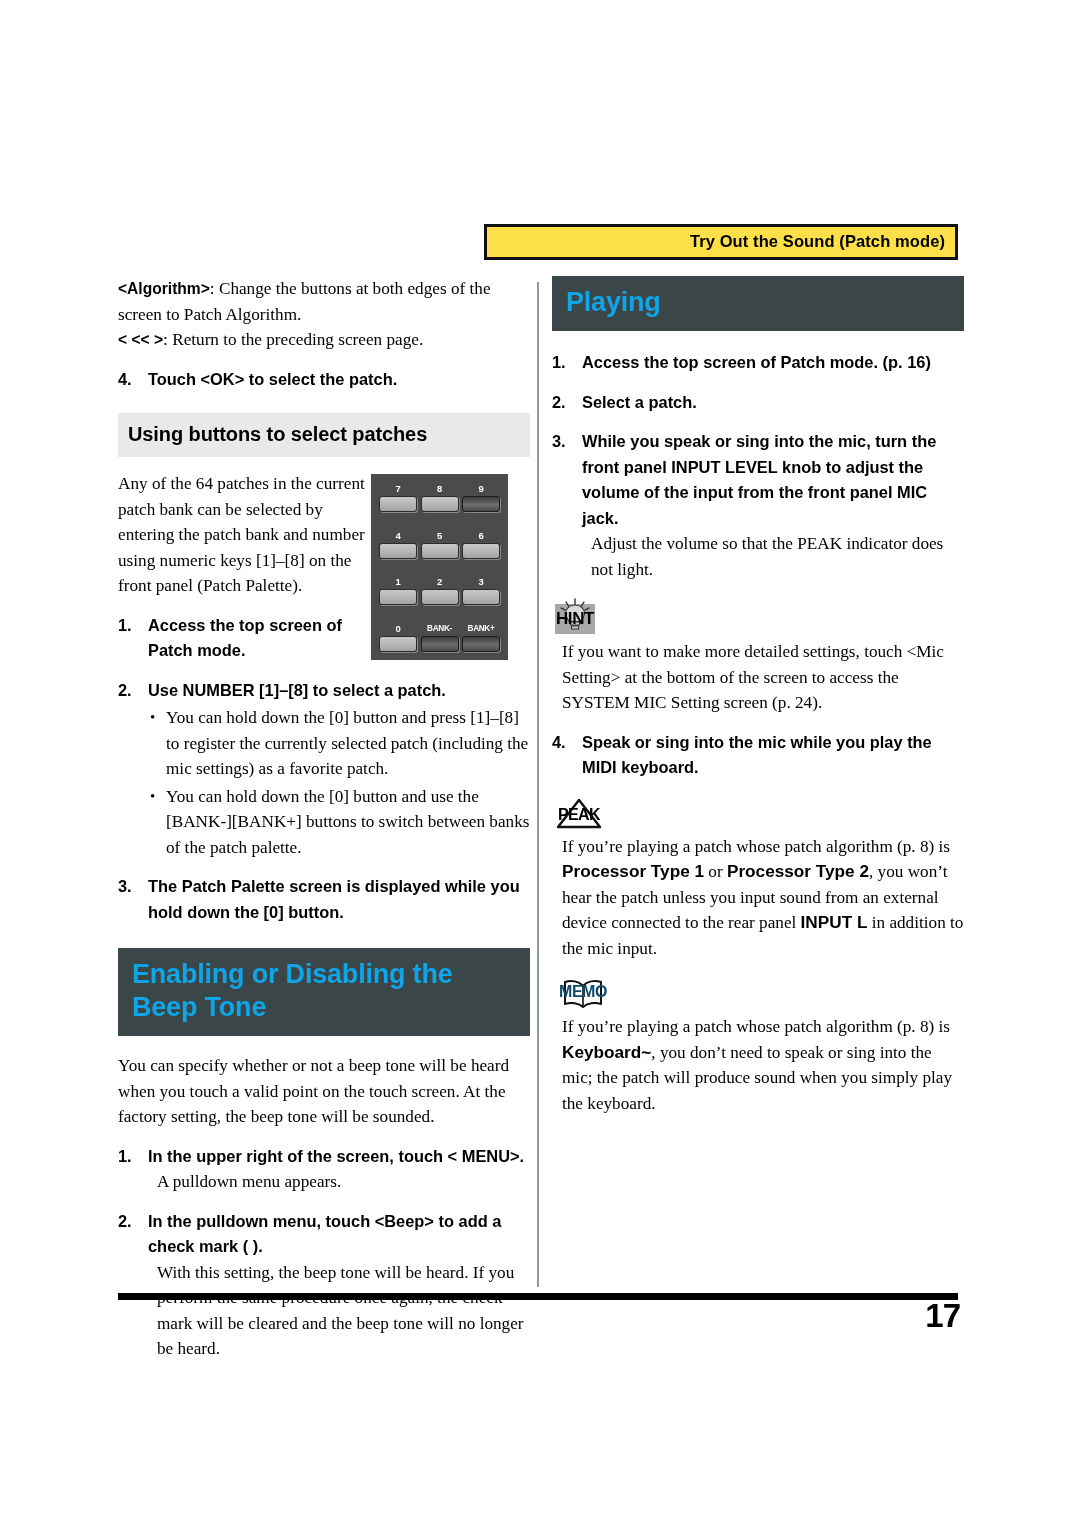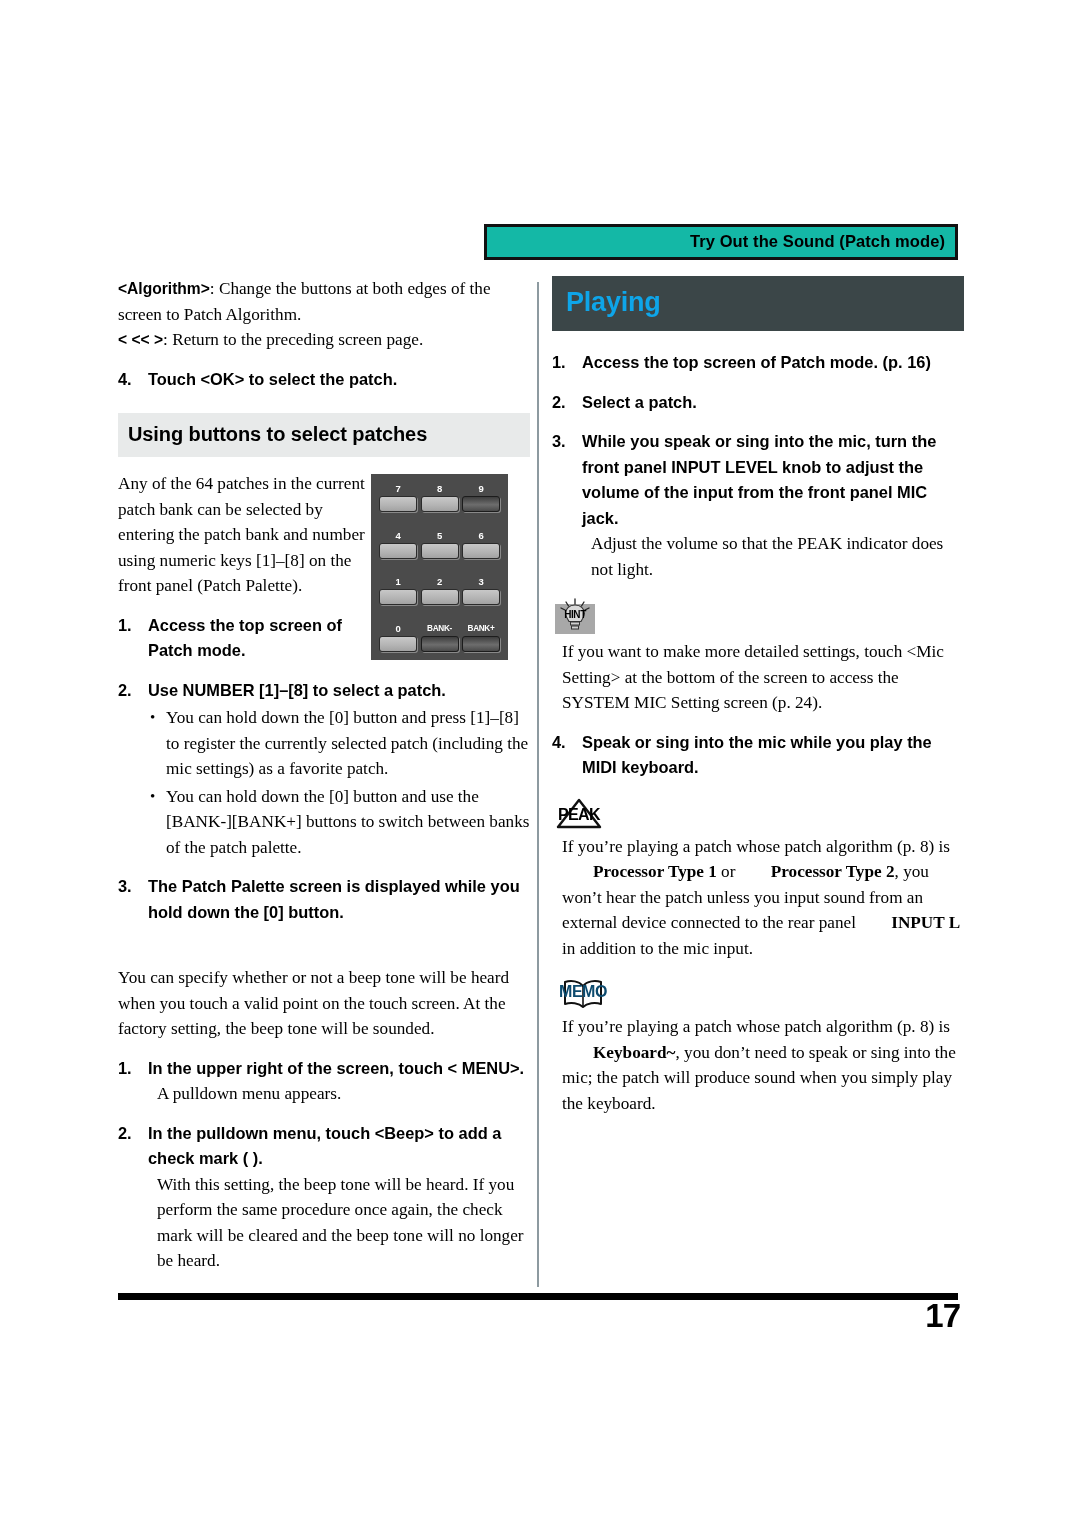--- a/index.html
+++ b/index.html
@@ -24,7 +24,7 @@
     width: 474px;
     height: 36px;
     border: 3px solid #111111;
-    background: #14b8a6;
+    background: #fde047;
     box-sizing: border-box;
   }
   .runhead-label {

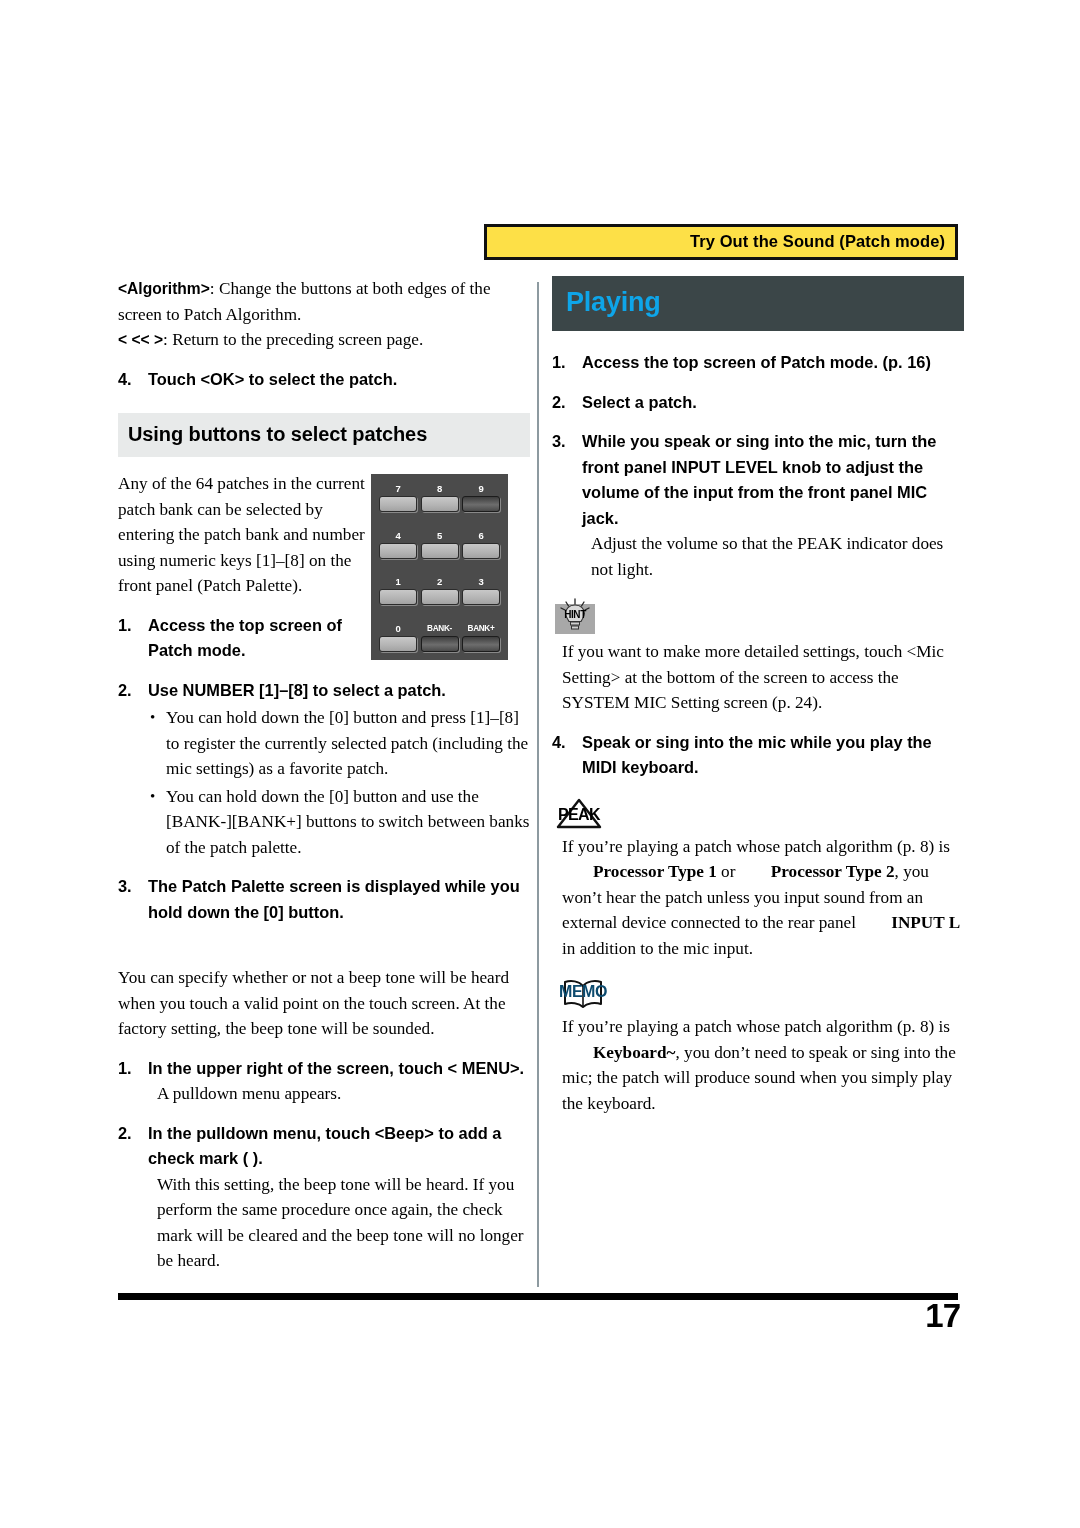--- a/index.html
+++ b/index.html
@@ -220,7 +220,7 @@
     text-align: center;
     font-family: "Liberation Sans", sans-serif;
     font-weight: bold;
-    font-size: 10px;
+    font-size: 17px;
     letter-spacing: -0.4px;
     color: #000;
   }

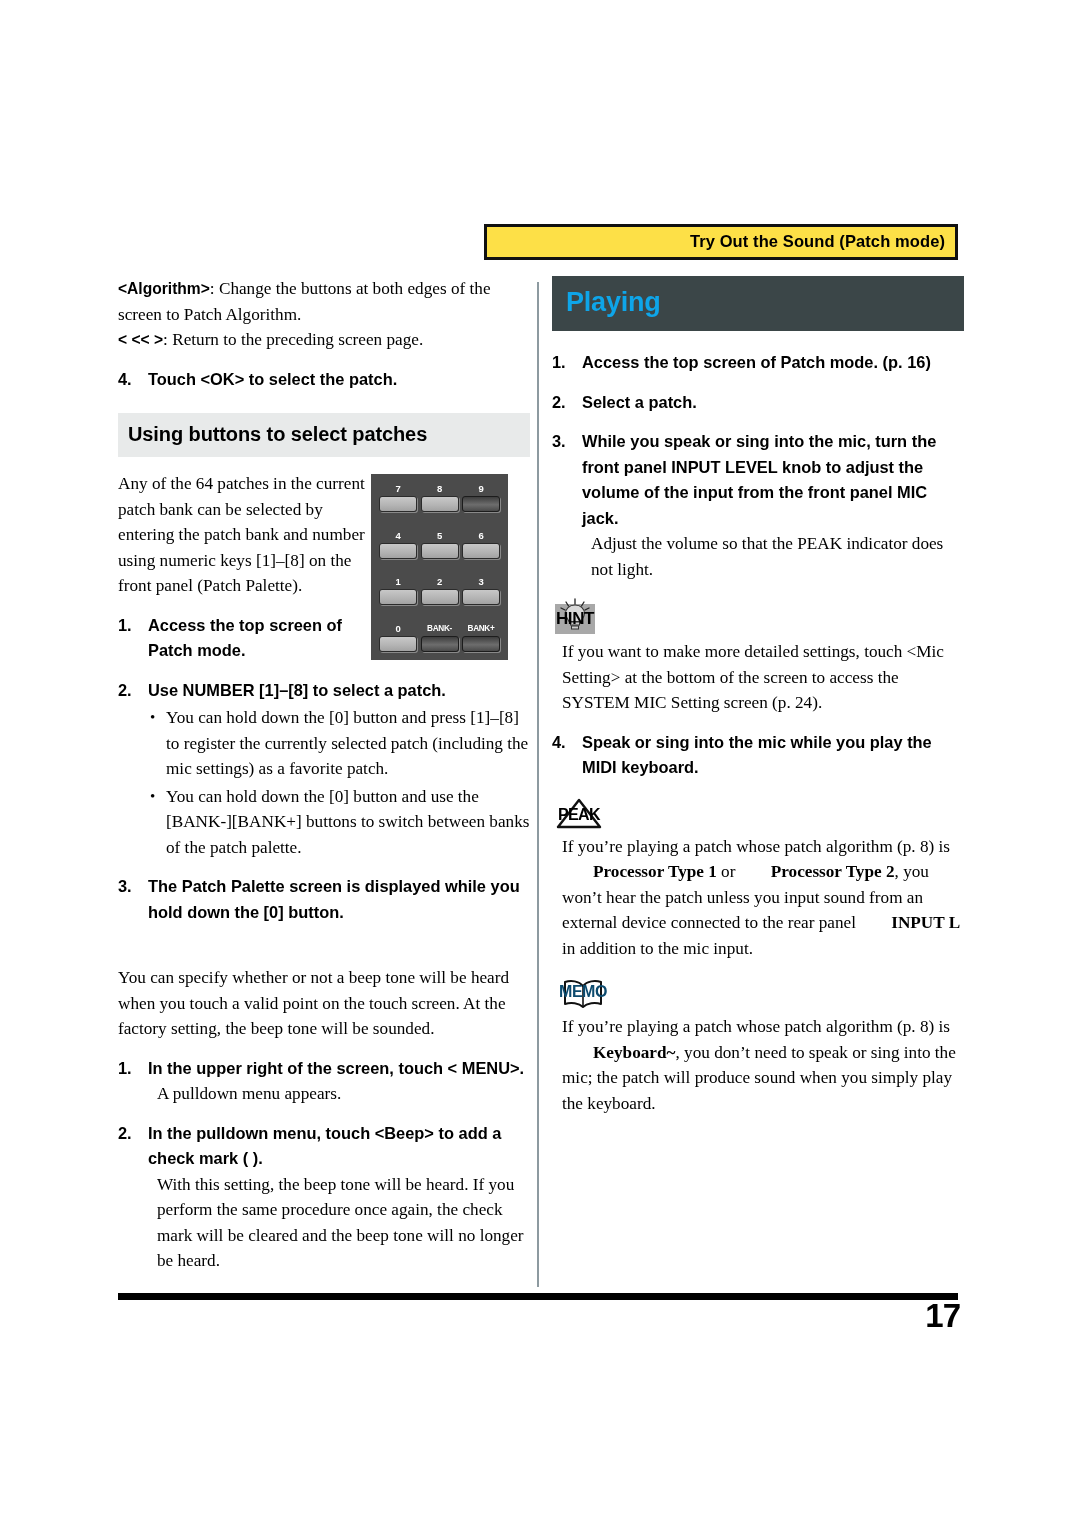--- a/index.html
+++ b/index.html
@@ -70,9 +70,8 @@
     margin-left: 39px;
   }
   .bold-sans {
-    font-family: Liberation Serif, serif;
-    font-weight: bold;
-    margin-left: 31px;
+    font-family: Liberation Sans, sans-serif;
+    font-weight: bold;
   }
 
   

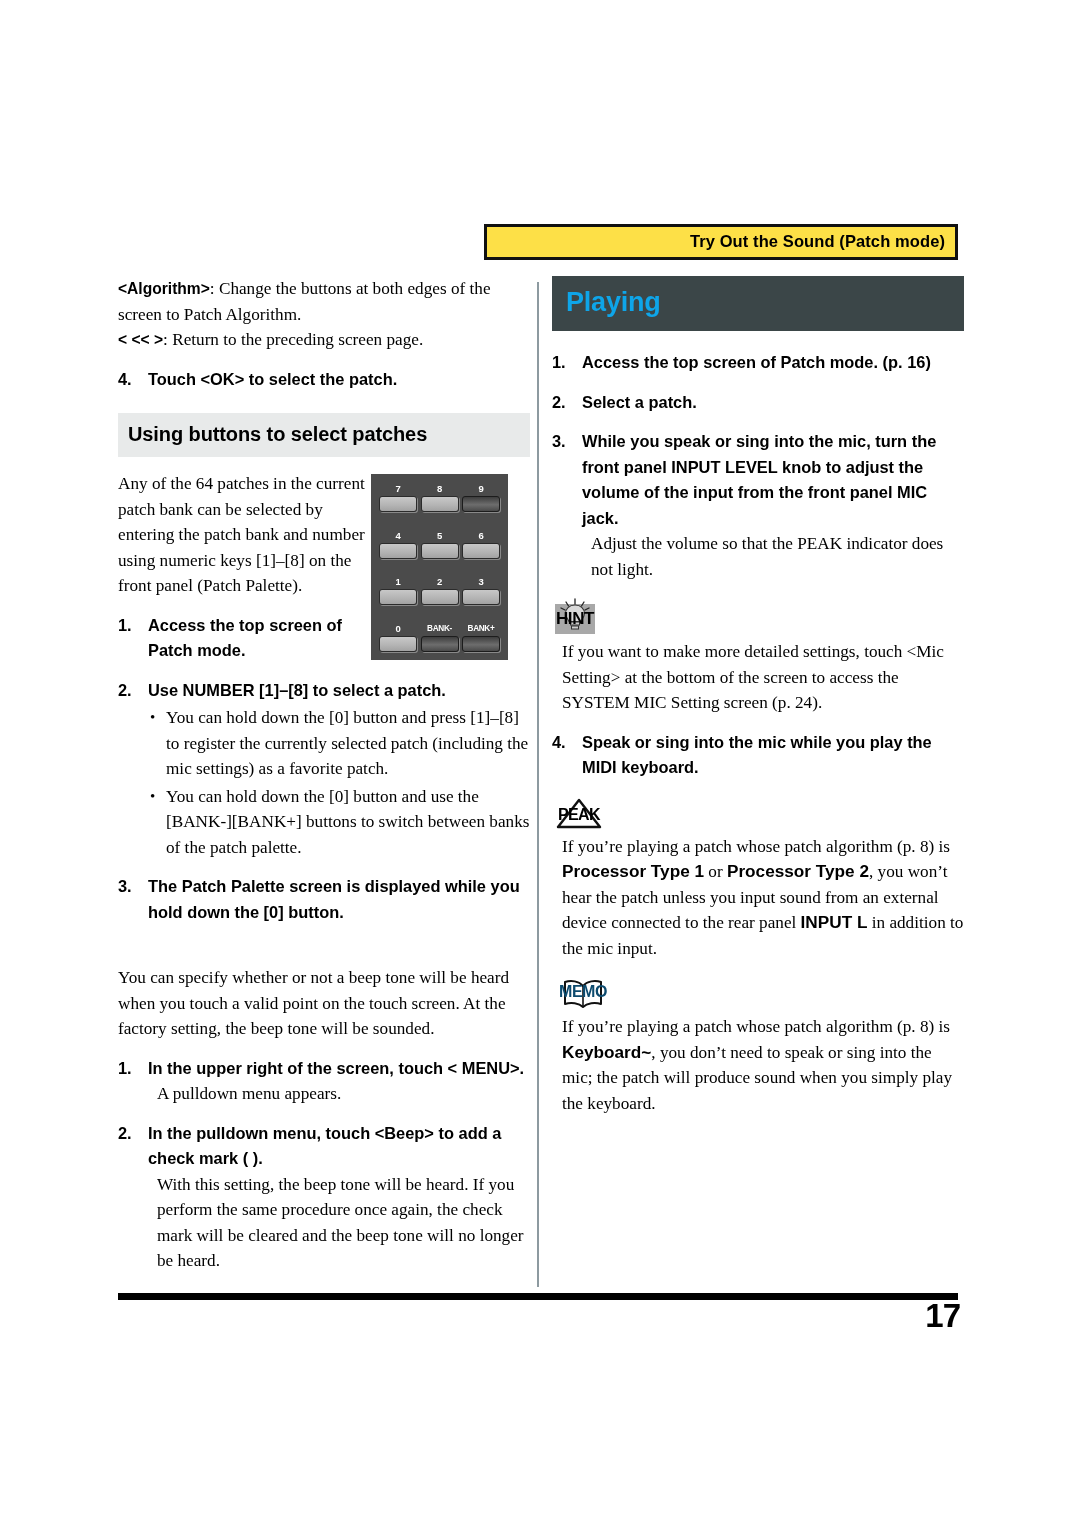--- a/index.html
+++ b/index.html
@@ -342,6 +342,7 @@
   </div>
 
   <div style="height:23px"></div>
+  <div class="sec-bar">Enabling or Disabling the Beep Tone</div>
 
   <div style="height:17px"></div>
   <div class="body-text">You can specify whether or not a beep tone will be heard when you touch a valid point on the touch screen. At the factory setting, the beep tone will be sounded.</div>

